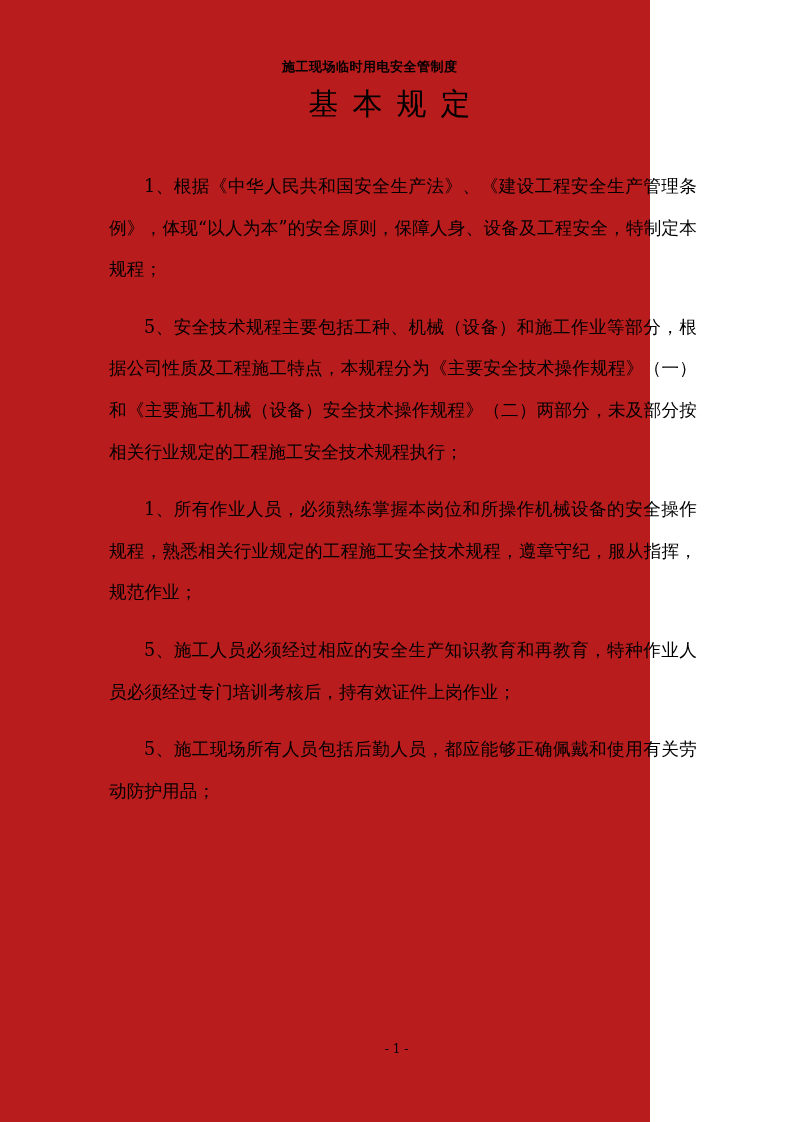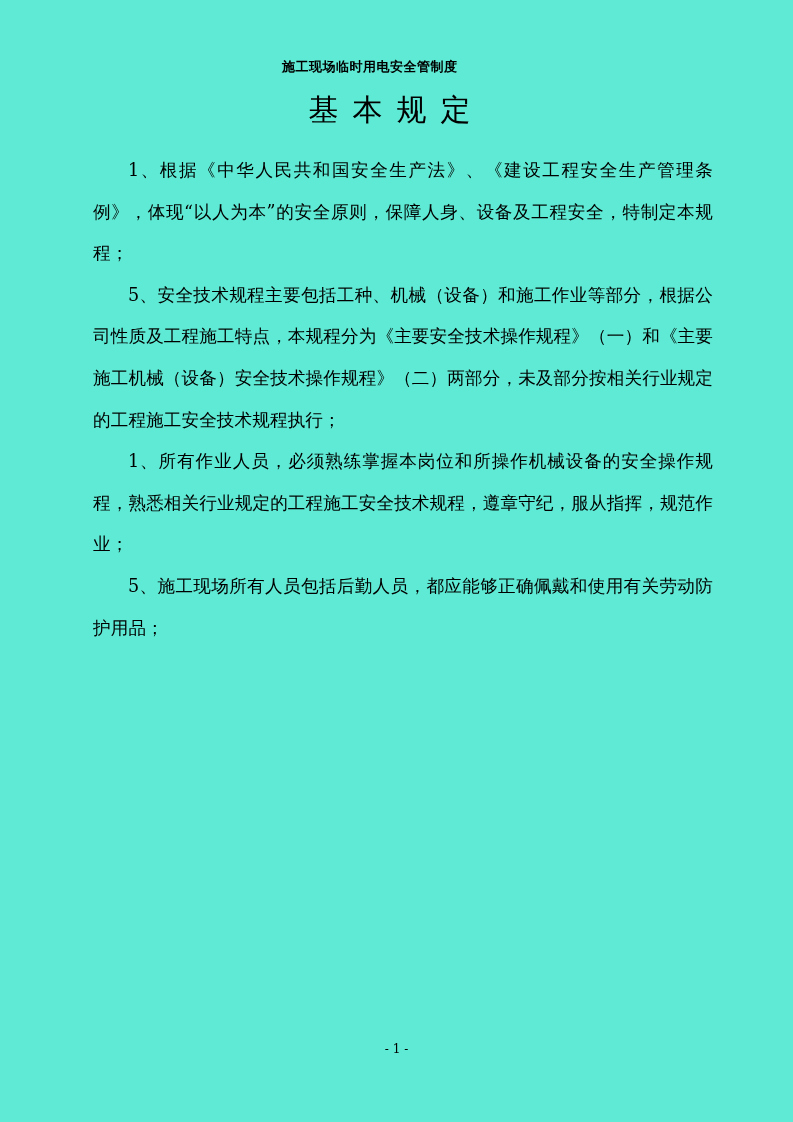--- a/index.html
+++ b/index.html
@@ -5,7 +5,7 @@
   html, body { margin:0; padding:0; background:#ffffff; }
   body { width:793px; height:1122px; position:relative; overflow:hidden;
          font-family:"DejaVu Serif","Liberation Serif",serif; color:#000; }
-  .page { position:absolute; left:0; top:0; width:793px; height:1122px; background:#5eead4; }
+  .page { position:absolute; left:0; top:0; width:650px; height:1122px; background:#b91c1c; }
   .running-header { position:absolute; left:282px; top:58px; font-size:13px; font-weight:bold;
          letter-spacing:0.5px; white-space:nowrap; font-family:"DejaVu Sans","Liberation Sans",sans-serif; }
   .title { position:absolute; left:0; width:793px; top:70px; text-align:center; font-size:30px;

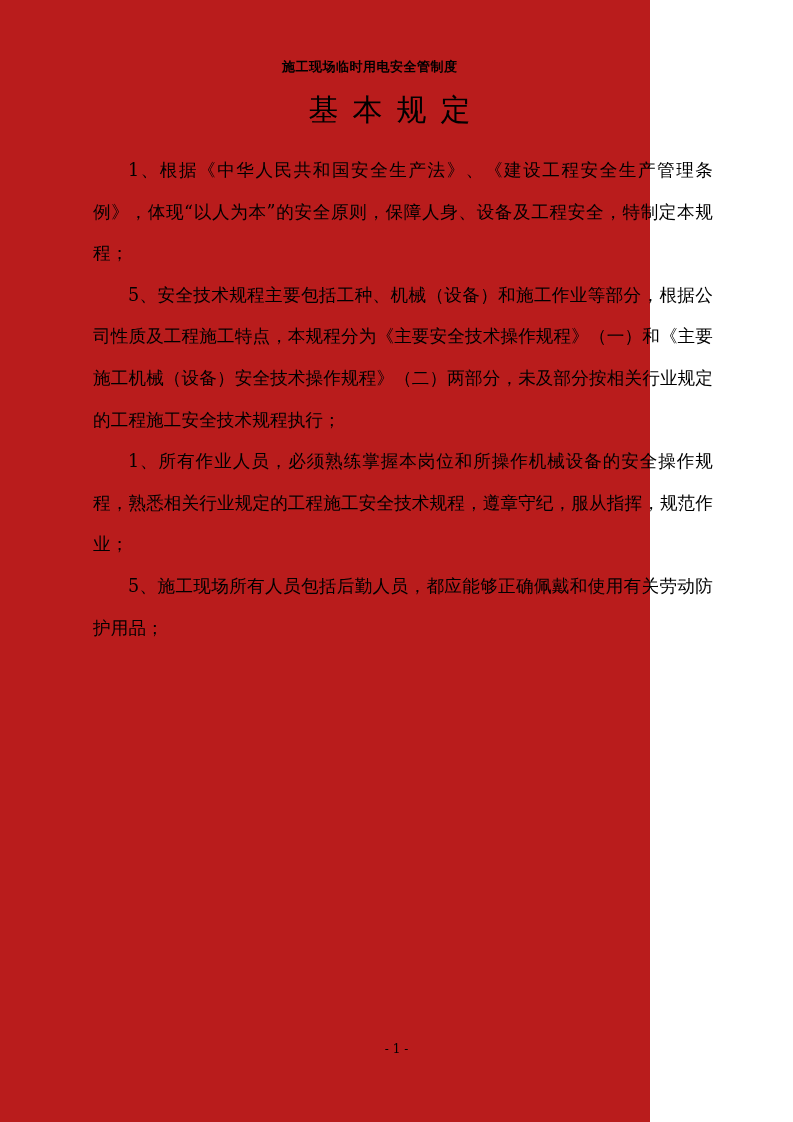--- a/index.html
+++ b/index.html
@@ -8,7 +8,7 @@
   .page { position:absolute; left:0; top:0; width:650px; height:1122px; background:#b91c1c; }
   .running-header { position:absolute; left:282px; top:58px; font-size:13px; font-weight:bold;
          letter-spacing:0.5px; white-space:nowrap; font-family:"DejaVu Sans","Liberation Sans",sans-serif; }
-  .title { position:absolute; left:0; width:793px; top:70px; text-align:center; font-size:30px;
+  .title { position:absolute; left:0; width:793px; top:64px; text-align:center; font-size:30px;
          letter-spacing:14px; font-family:"DejaVu Sans","Liberation Sans",sans-serif; font-weight:normal; }
   .body-text { position:absolute; left:93px; top:150px; width:620px; }
   .para { margin:0; font-size:17.6px; line-height:41.6px; text-indent:35px; text-align:justify;

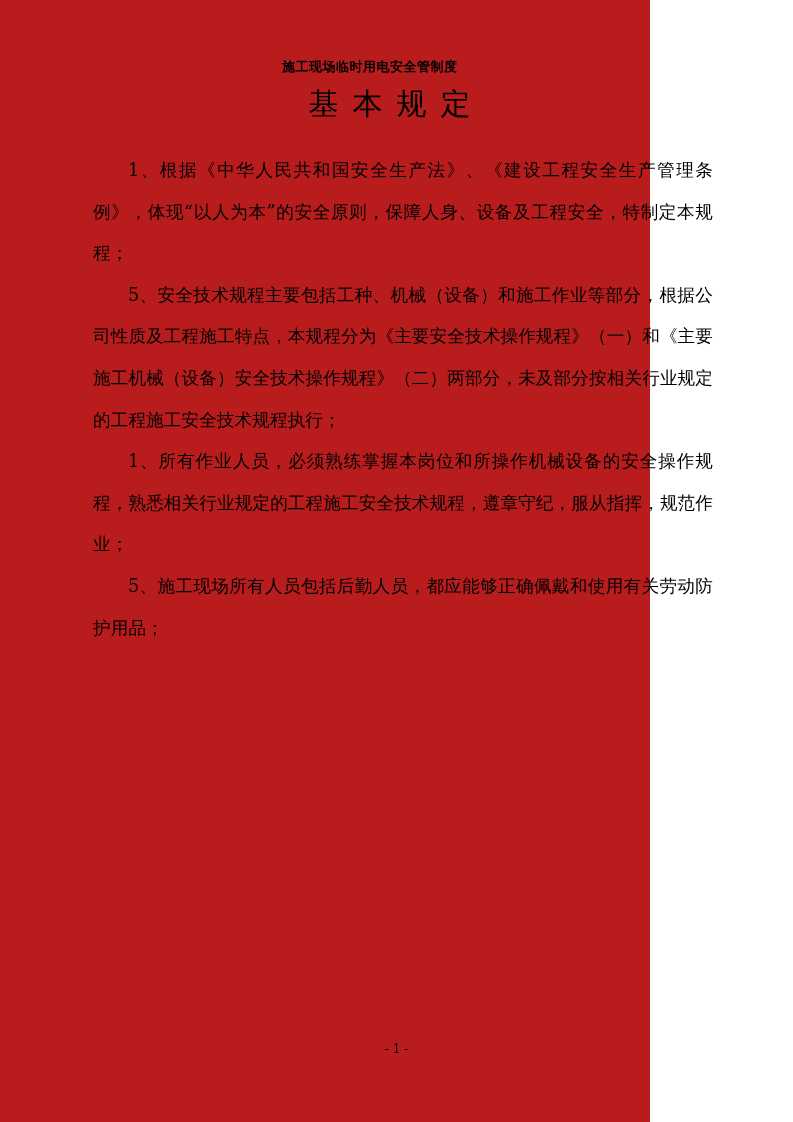--- a/index.html
+++ b/index.html
@@ -11,7 +11,7 @@
   .title { position:absolute; left:0; width:793px; top:64px; text-align:center; font-size:30px;
          letter-spacing:14px; font-family:"DejaVu Sans","Liberation Sans",sans-serif; font-weight:normal; }
   .body-text { position:absolute; left:93px; top:150px; width:620px; }
-  .para { margin:0; font-size:17.6px; line-height:41.6px; text-indent:35px; text-align:justify;
+  .para { margin:16px; font-size:17.6px; line-height:41.6px; text-indent:35px; text-align:justify;
           text-align-last:left; letter-spacing:0.1px; }
   .page-number { position:absolute; left:0; width:793px; top:1042px; text-align:center; font-size:12px; }
 </style>

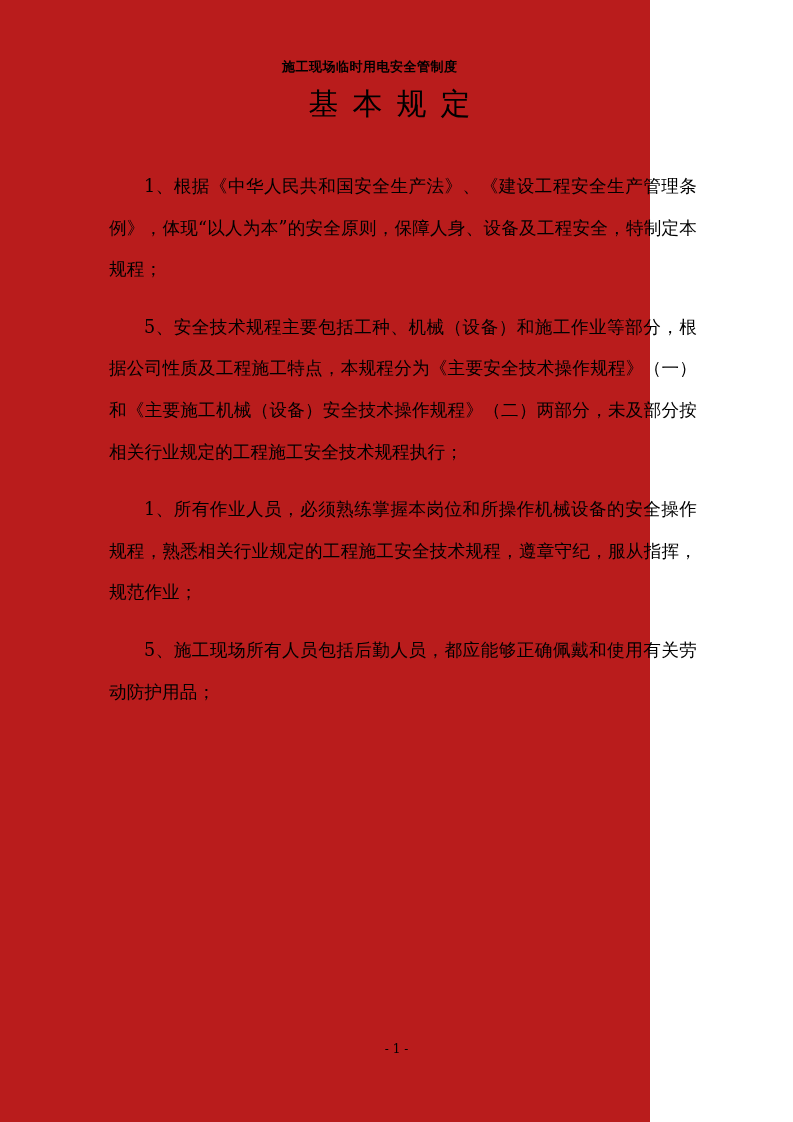--- a/index.html
+++ b/index.html
@@ -25,6 +25,7 @@
     <p class="para">1、根据《中华人民共和国安全生产法》、《建设工程安全生产管理条例》，体现“以人为本”的安全原则，保障人身、设备及工程安全，特制定本规程；</p>
     <p class="para">5、安全技术规程主要包括工种、机械（设备）和施工作业等部分，根据公司性质及工程施工特点，本规程分为《主要安全技术操作规程》（一）和《主要施工机械（设备）安全技术操作规程》（二）两部分，未及部分按相关行业规定的工程施工安全技术规程执行；</p>
     <p class="para">1、所有作业人员，必须熟练掌握本岗位和所操作机械设备的安全操作规程，熟悉相关行业规定的工程施工安全技术规程，遵章守纪，服从指挥，规范作业；</p>
+    <p class="para">5、施工人员必须经过相应的安全生产知识教育和再教育，特种作业人员必须经过专门培训考核后，持有效证件上岗作业；</p>
     <p class="para">5、施工现场所有人员包括后勤人员，都应能够正确佩戴和使用有关劳动防护用品；</p>
   </div>
   <div class="page-number">- 1 -</div>

